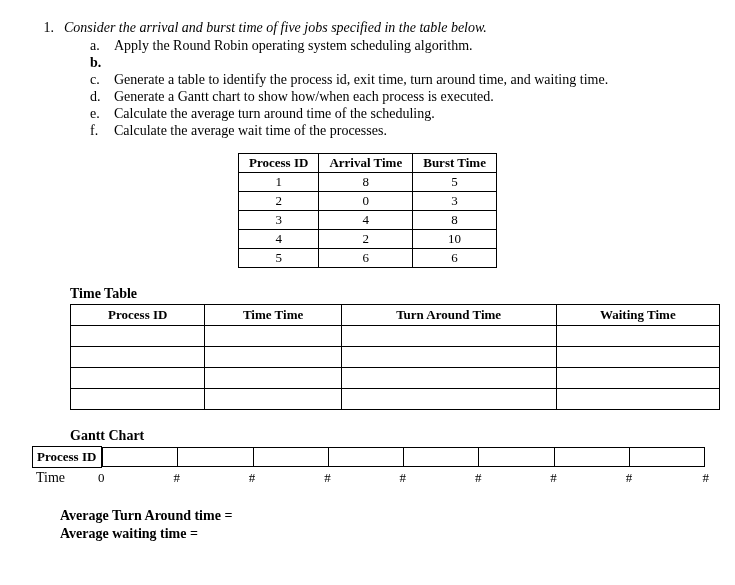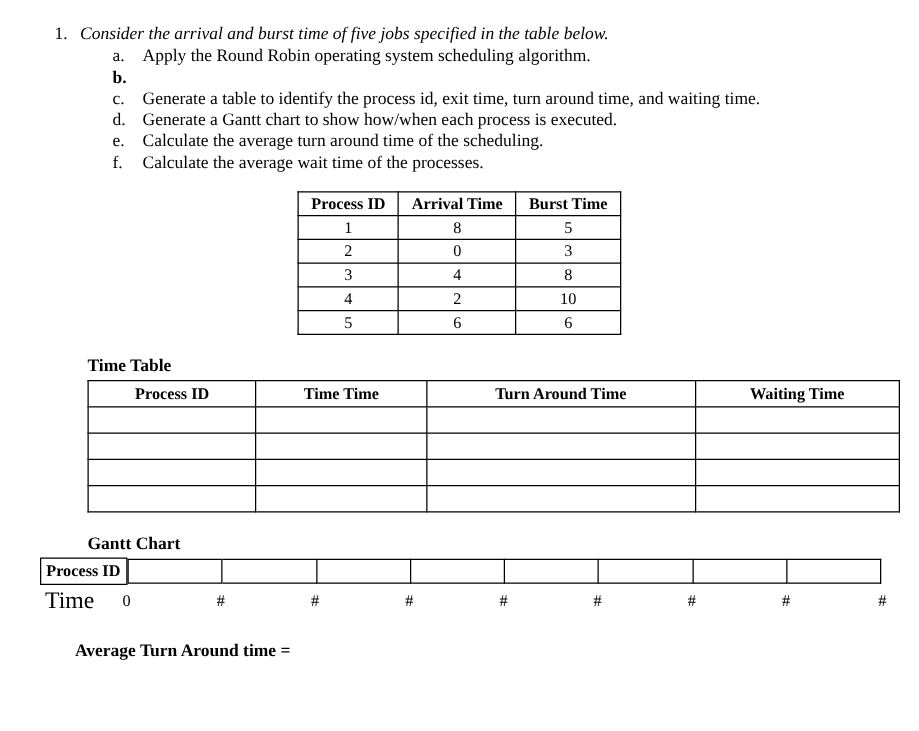--- a/index.html
+++ b/index.html
@@ -98,7 +98,7 @@
     .gantt-label-plain {
       width: 70px;
       padding: 2px 4px;
-      font-size: 19px;
+      font-size: 14px;
       text-align: left;
     }
     .gantt-track {

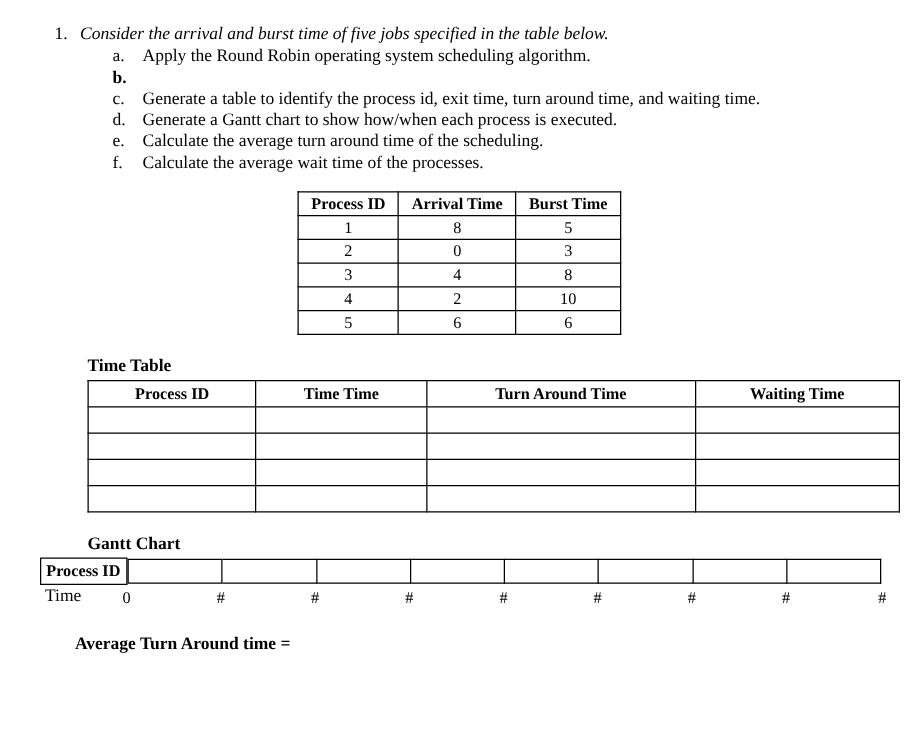--- a/index.html
+++ b/index.html
@@ -306,6 +306,7 @@
 
 <div class="avg-section">
   <div class="avg-line">Average Turn Around time =</div>
+  <div class="avg-line">Average waiting time =</div>
 </div>
 
 </body></html>

